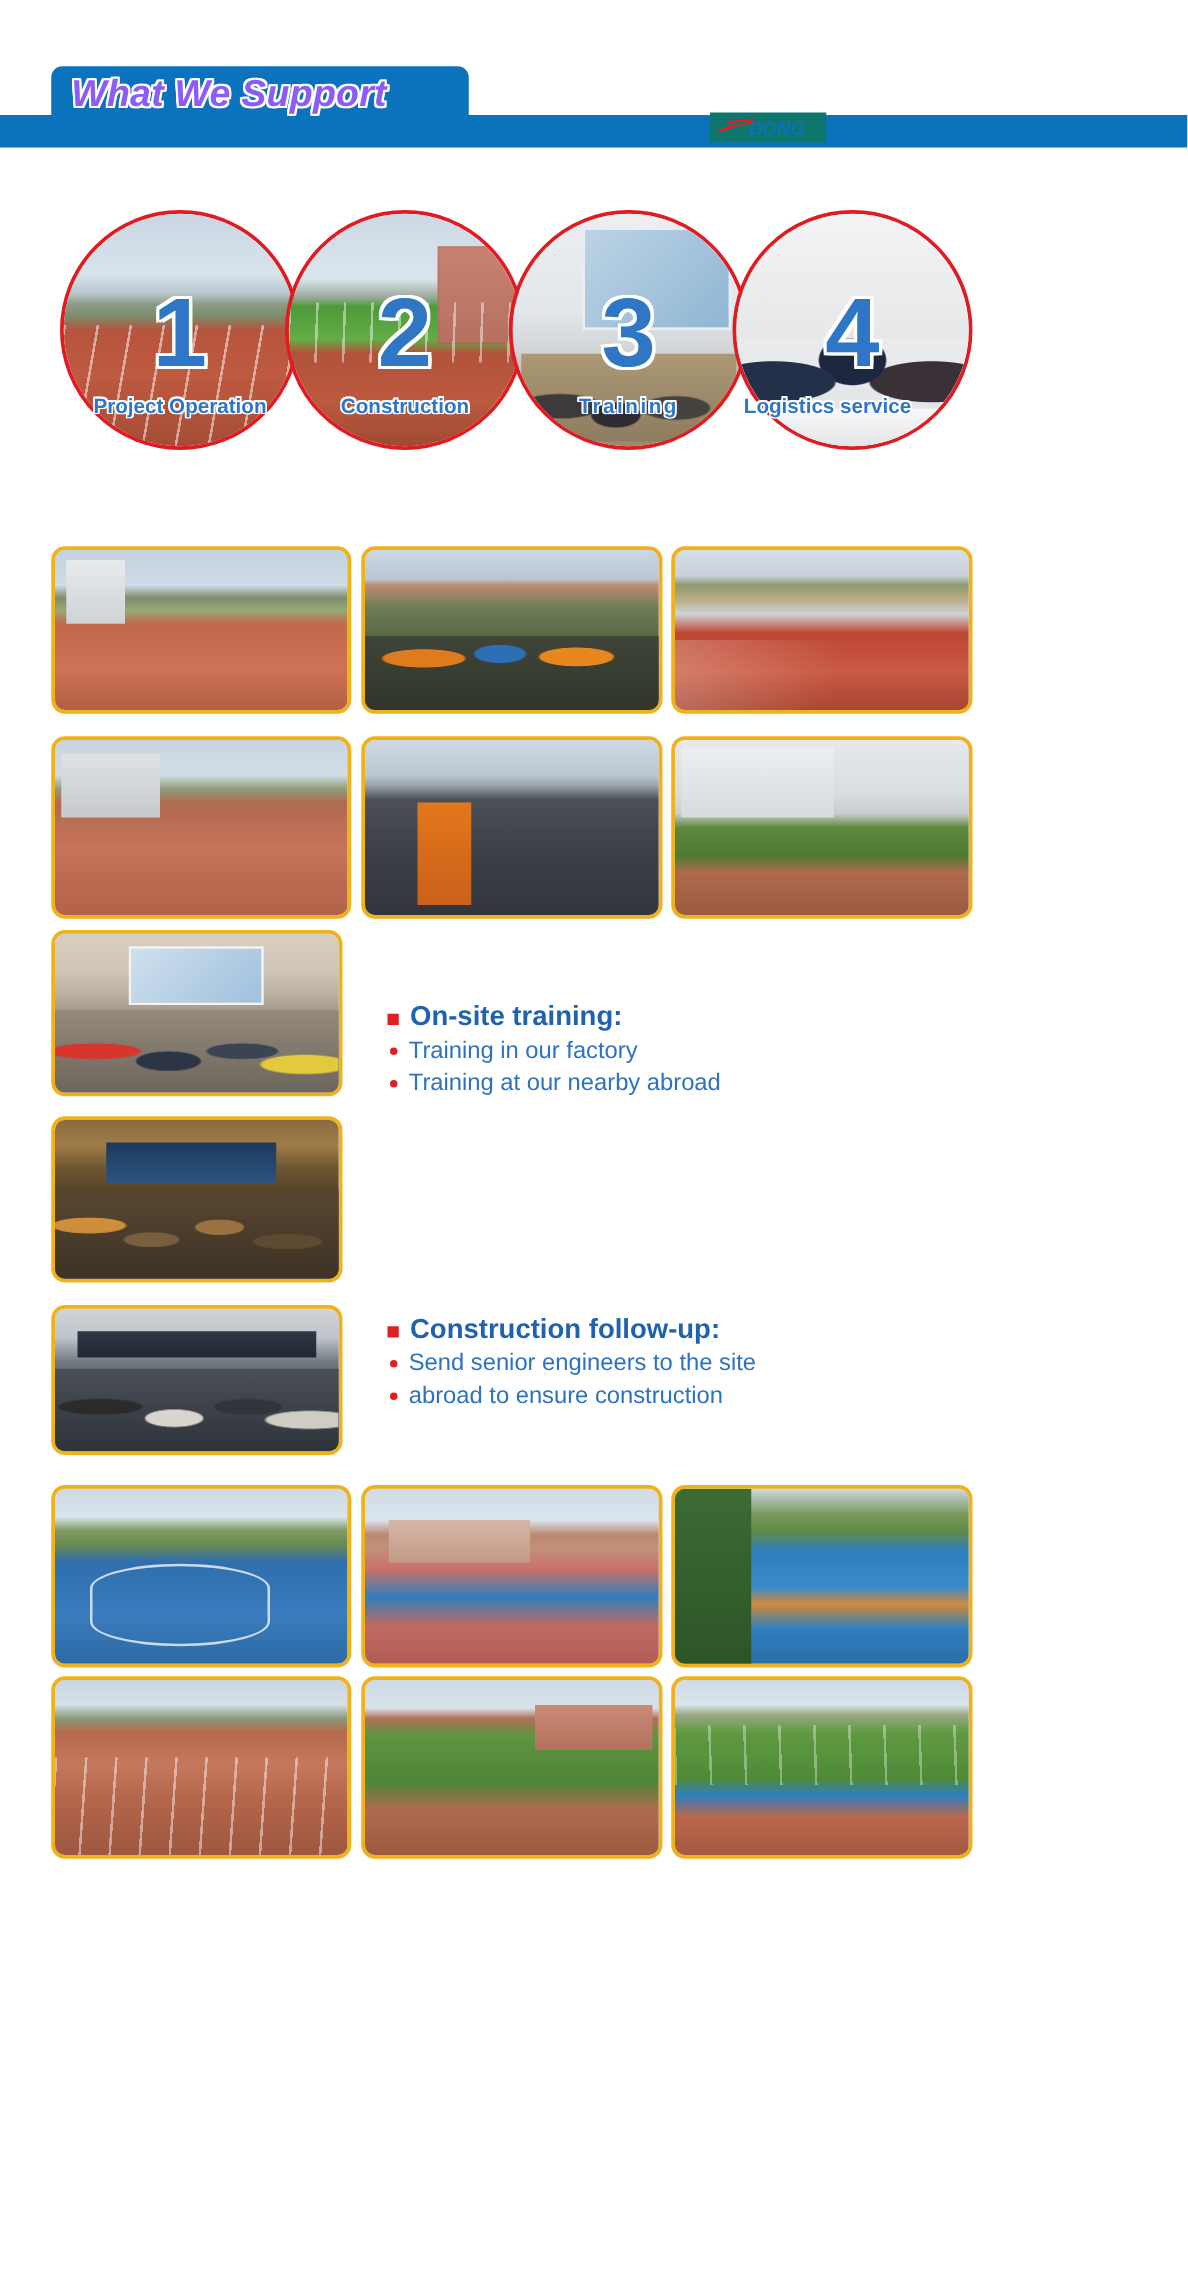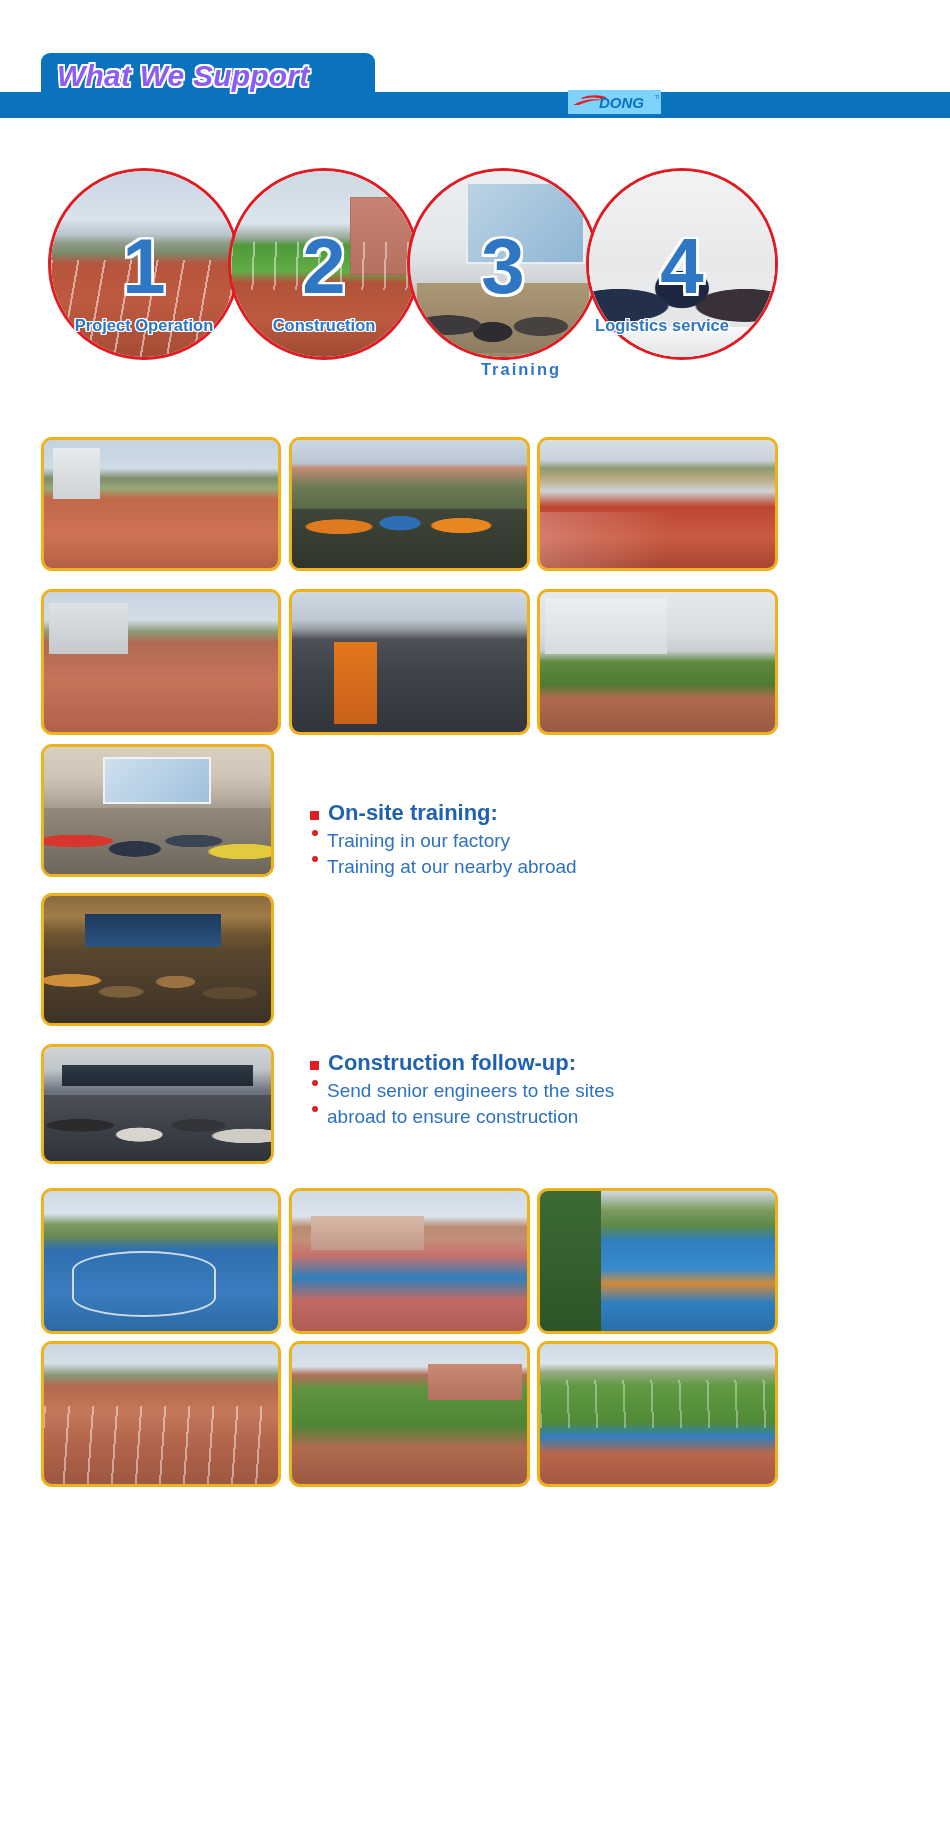--- a/index.html
+++ b/index.html
@@ -48,7 +48,7 @@
     position: absolute;
     left: 568px; top: 90px;
     width: 93px; height: 24px;
-    background: #7dd3fc;
+    background: #0f766e;
     display: flex;
     align-items: center;
     justify-content: center;

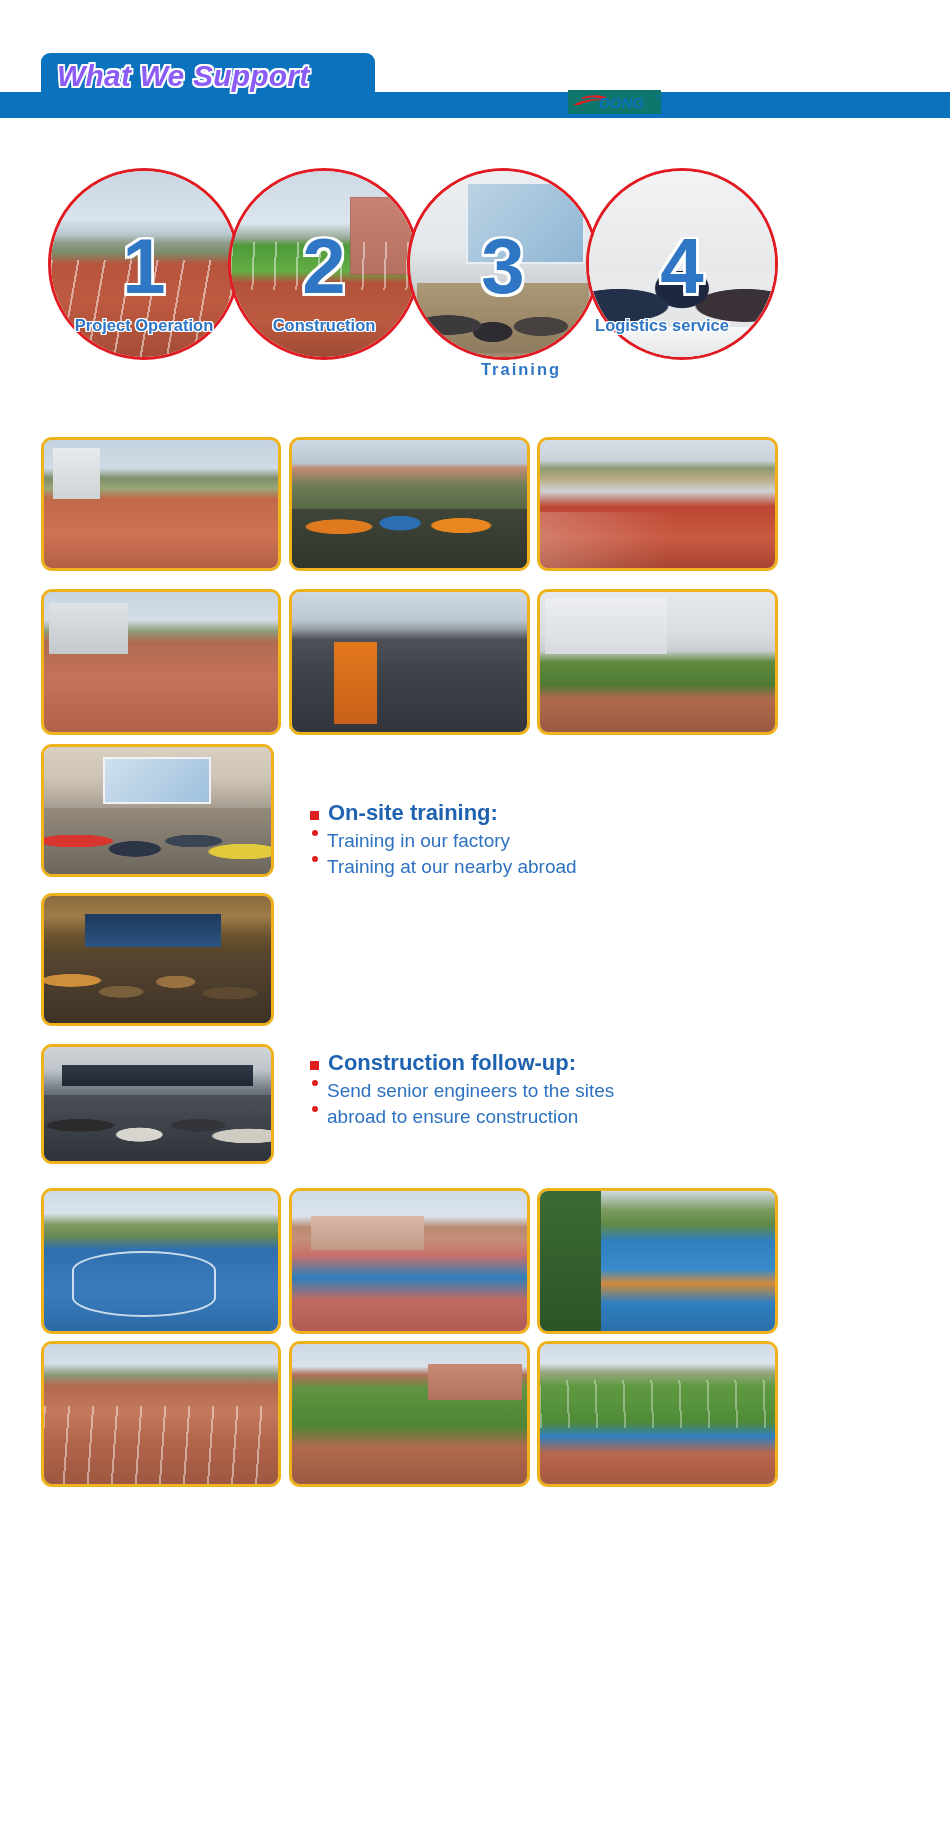--- a/index.html
+++ b/index.html
@@ -313,7 +313,7 @@
     <div class="photo p-class"></div>
     <div class="circle-num">3</div>
   </div>
-  <div class="circle-label" style="left:425px; width:192px; letter-spacing:2px;margin-top:44px;">Training</div>
+  <div class="circle-label" style="left:407px; width:192px; letter-spacing:2px;">Training</div>
 
   <div class="circle" style="left:586px;">
     <div class="photo p-meet"></div>

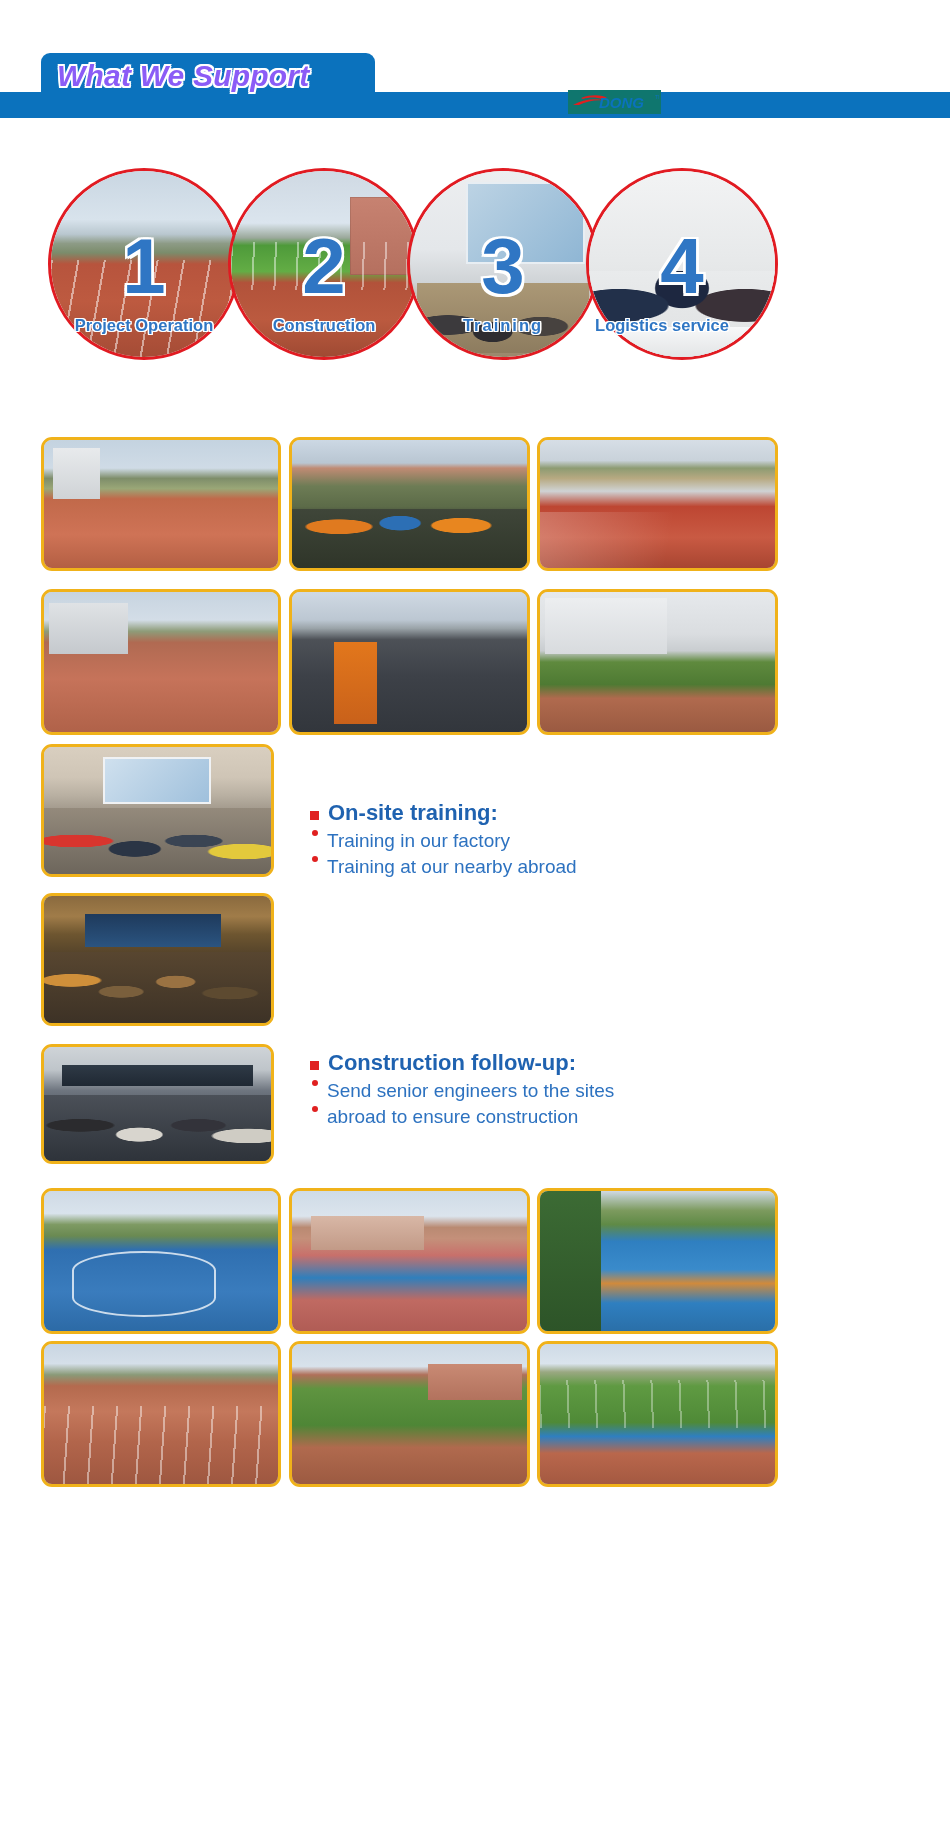--- a/index.html
+++ b/index.html
@@ -269,7 +269,7 @@
     display: inline-block; flex: 0 0 auto;
   }
   .tline {
-    display: flex; align-items: flex-start; gap: 9px;
+    display: flex; align-items: center; gap: 9px;
     font-size: 19px; color: #2d72c0; white-space: nowrap;
     margin-top: 4px;
   }

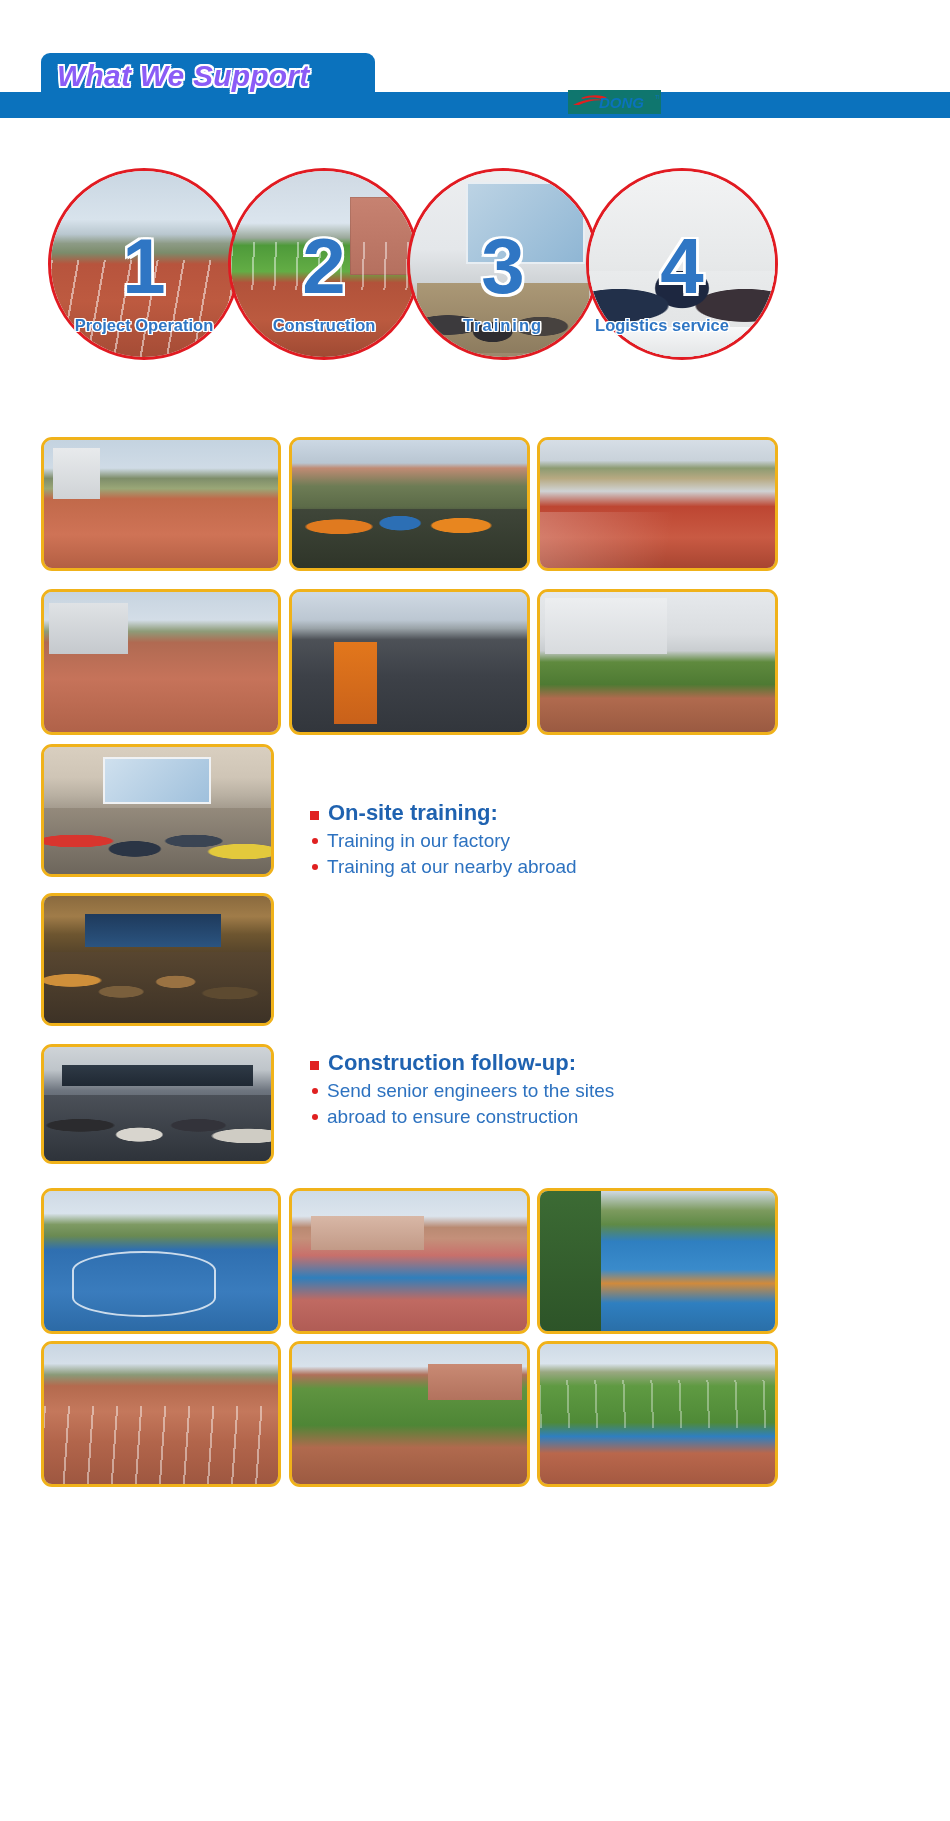--- a/index.html
+++ b/index.html
@@ -376,7 +376,7 @@
   </div>
   <div class="tline">
     <span class="dot"></span>
-    <span>Send senior engineers to the sites</span>
+    <span>Send senior engineers to the site</span>
   </div>
   <div class="tline">
     <span class="dot"></span>

